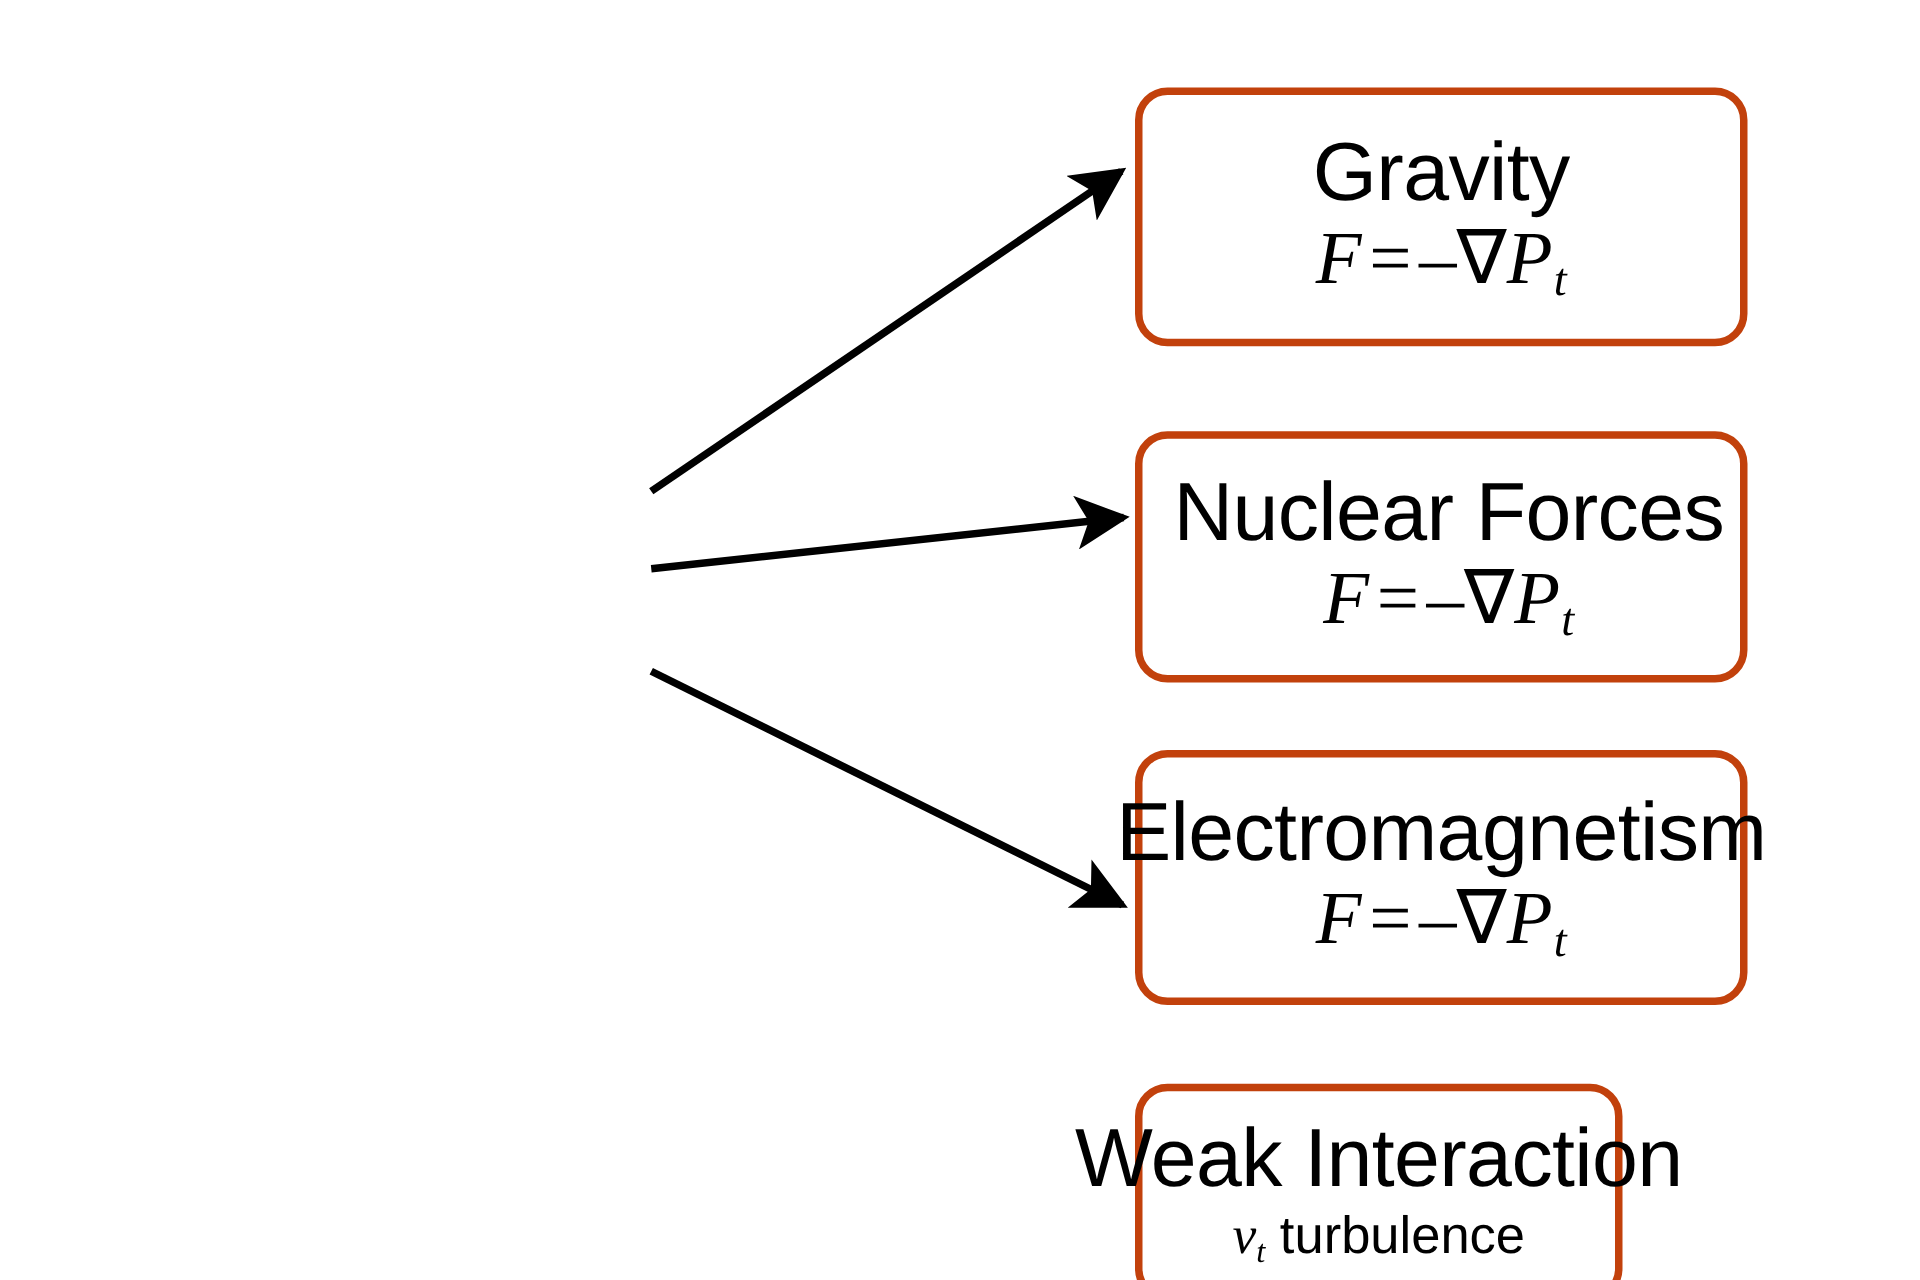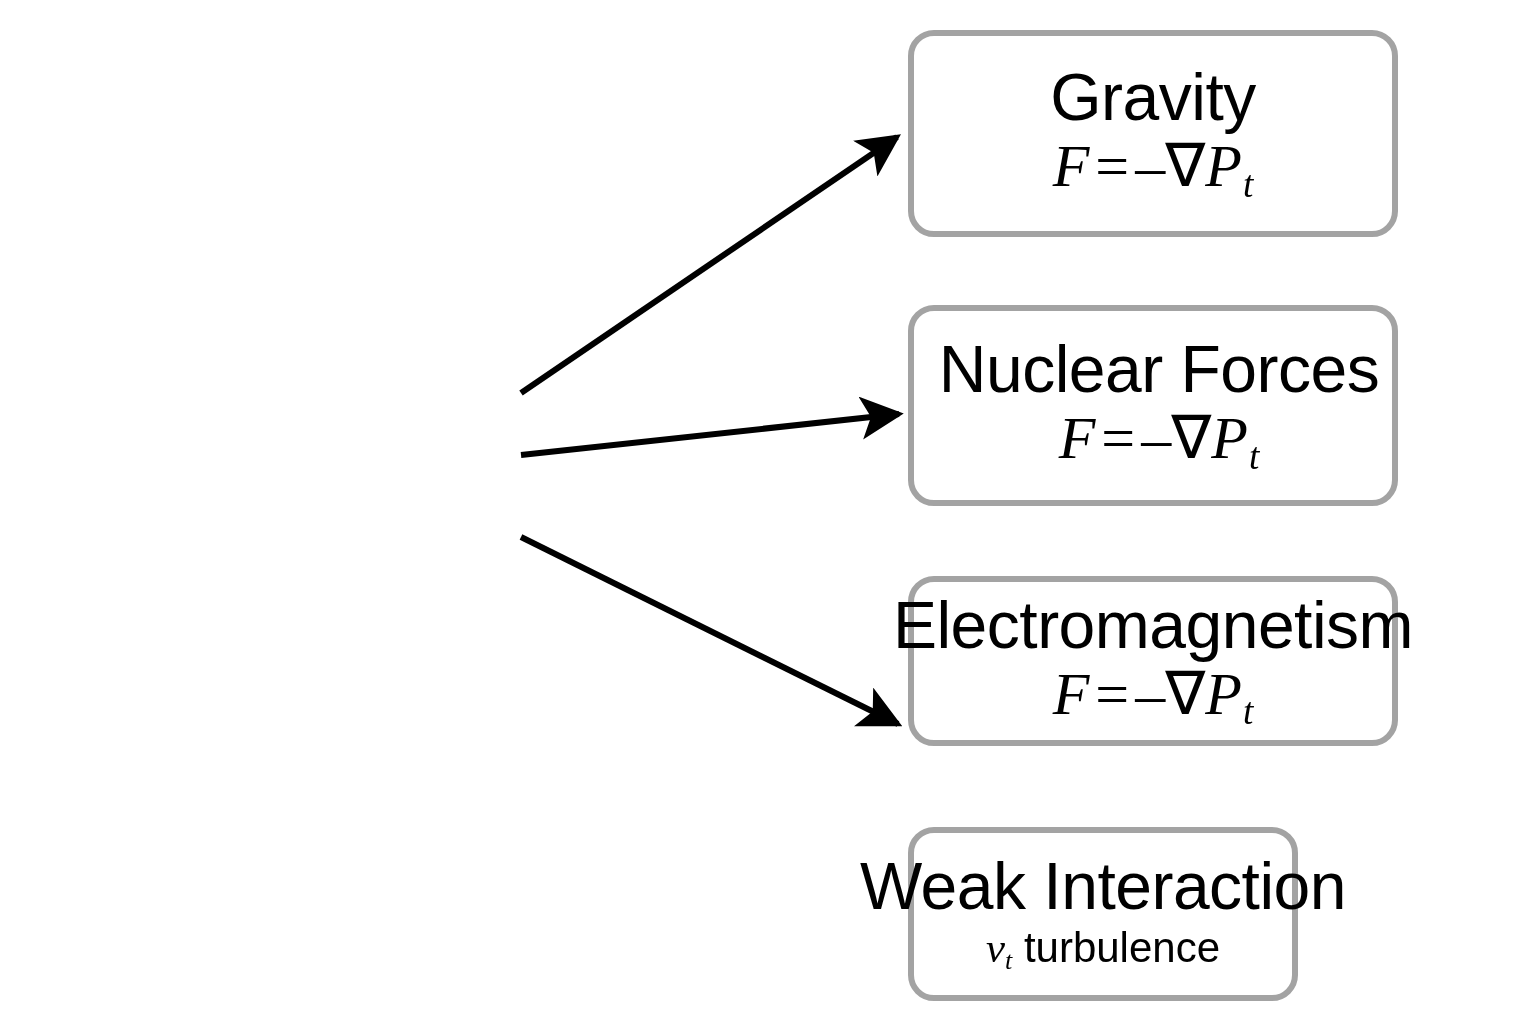--- a/index.html
+++ b/index.html
@@ -28,7 +28,7 @@
   .node {
     position: absolute;
     box-sizing: border-box;
-    border: 6px solid #a3a3a3;
+    border: 6px solid #c2410c;
     border-radius: 26px;
     background: #ffffff;
     display: flex;
@@ -37,6 +37,7 @@
     justify-content: center;
     text-align: center;
     line-height: 1.0;
+    margin-top: 40px;
   }
   .node-title {
     font-family: "Liberation Sans", sans-serif;

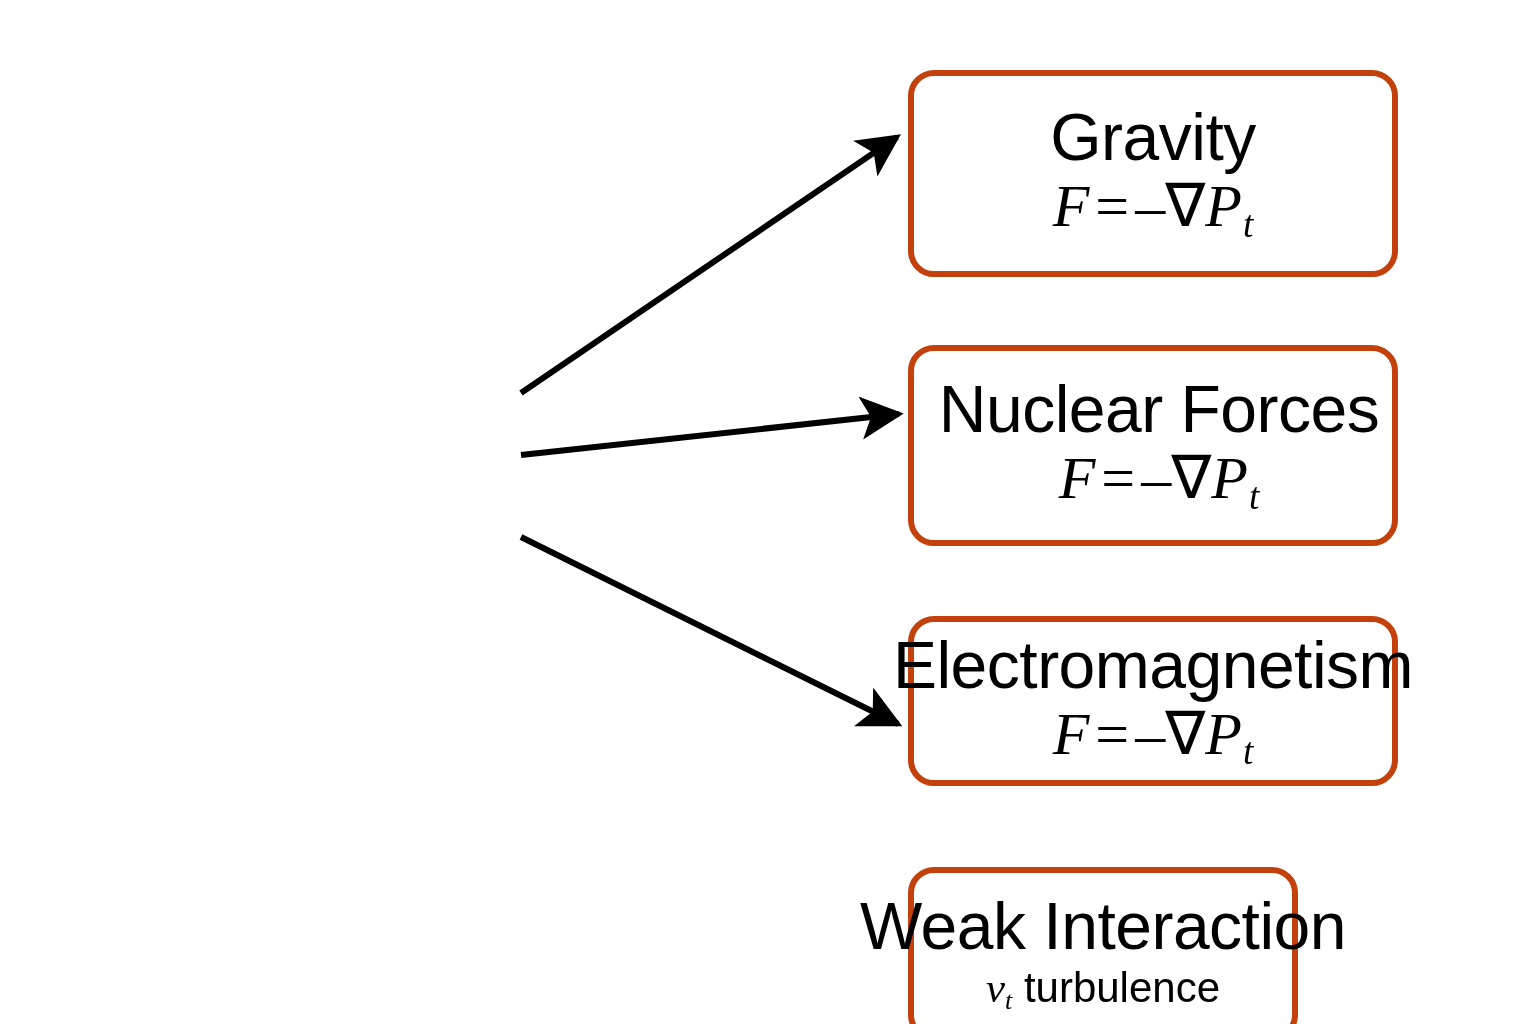--- a/index.html
+++ b/index.html
@@ -91,7 +91,7 @@
   #node-source   { left: 79px;  top: 385px; width: 443px; height: 170px; border-radius: 30px; }
   #node-gravity  { left: 908px; top: 30px;  width: 490px; height: 207px; }
   #node-nuclear  { left: 908px; top: 305px; width: 490px; height: 201px; padding-left: 12px; }
-  #node-em       { left: 908px; top: 576px; width: 490px; height: 170px; }
+  #node-em       { left: 908px; top: 560px; width: 490px; height: 204px; }
   #node-weak     { left: 908px; top: 827px; width: 390px; height: 174px; }
 </style>
 </head>

